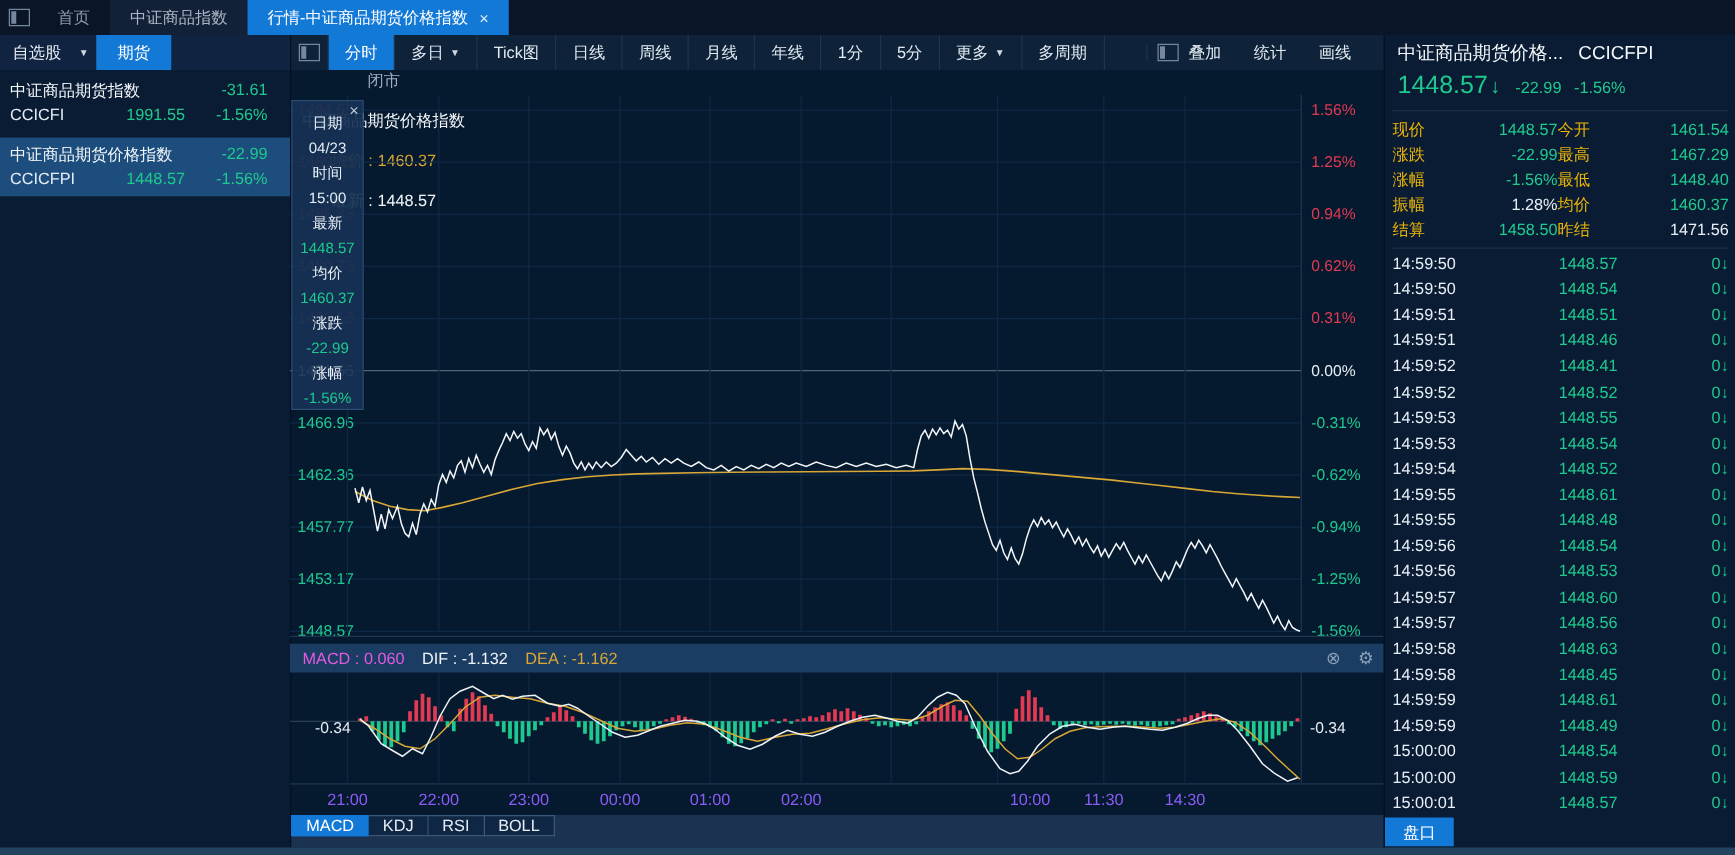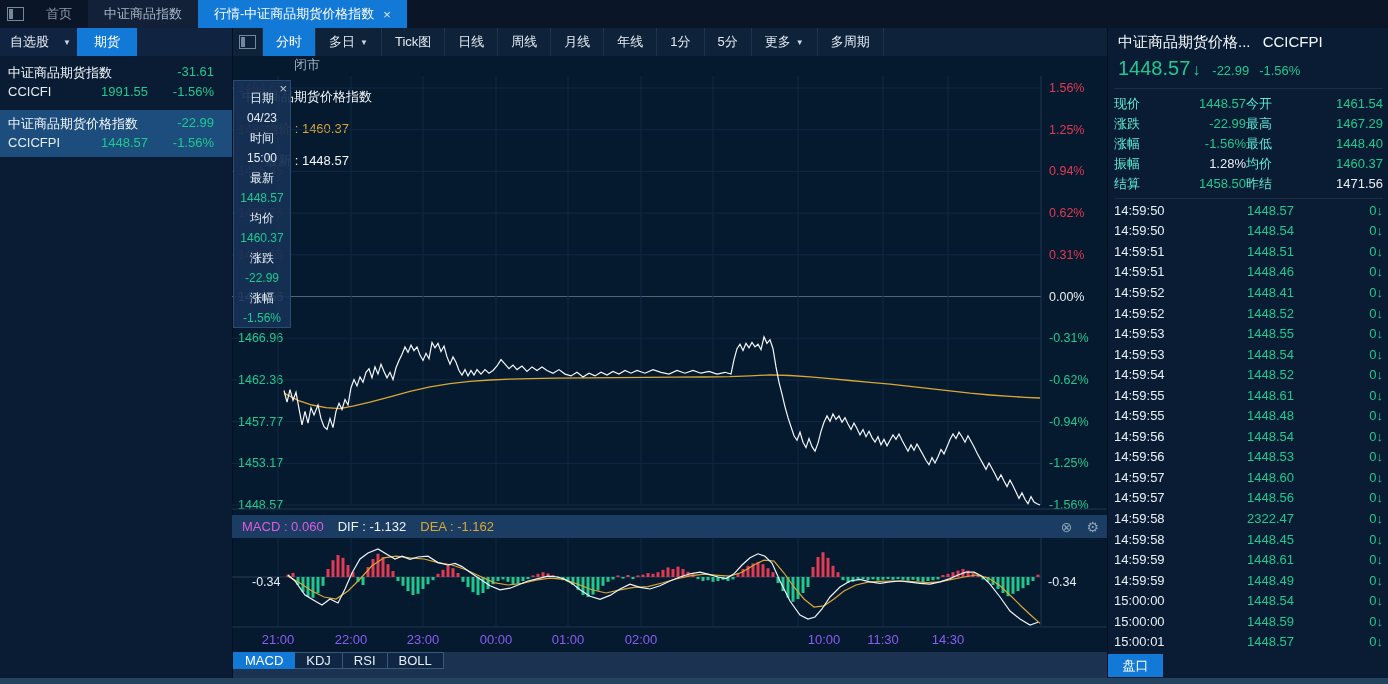--- a/index.html
+++ b/index.html
@@ -174,6 +174,14 @@
         <div class="tb-btn">
           <span>多周期</span>
         </div>
+      </div>
+    <div id="tb-right">
+      <div class="tb-collapse" style="border-right:none;border-left:1px solid #1d3350;width:34px;">
+        <span class="panel-icon"></span>
+      </div>
+    <span class="tb-link">叠加</span>
+        <span class="tb-link">统计</span>
+        <span class="tb-link">画线</span>
       </div>
   </div>
 

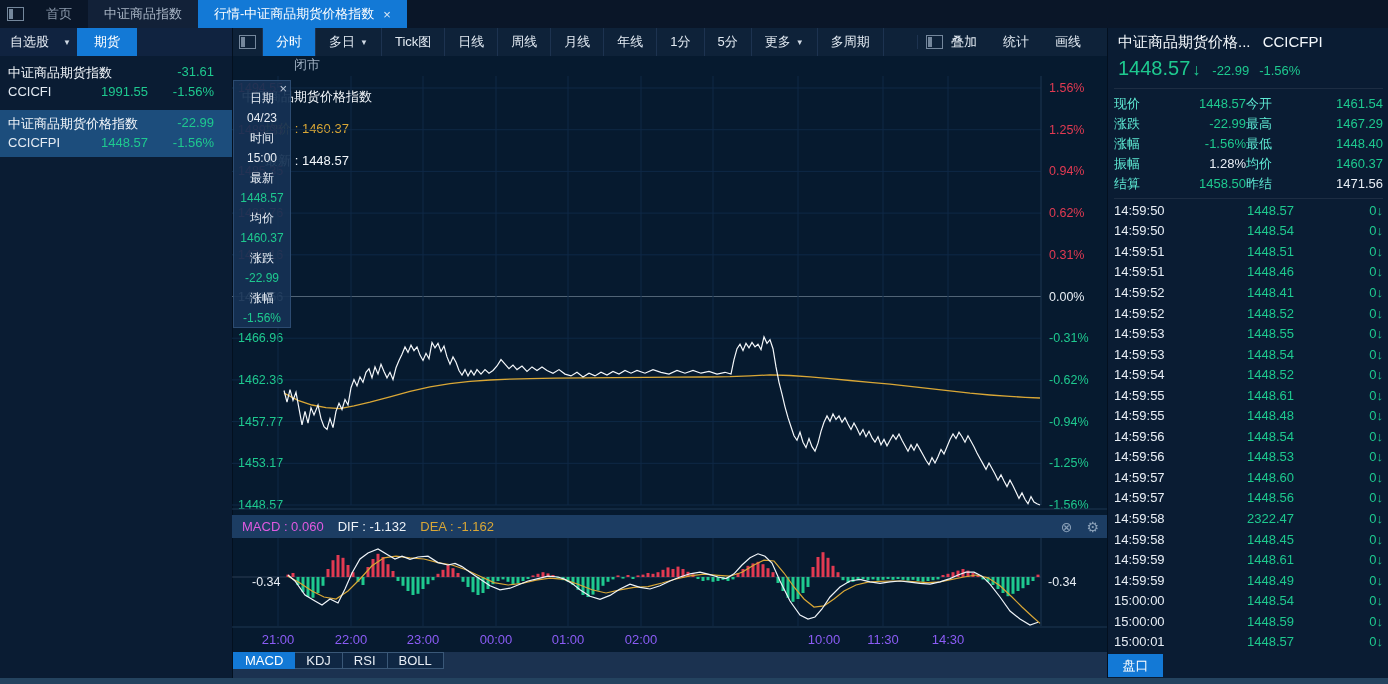--- a/index.html
+++ b/index.html
@@ -72,7 +72,7 @@
   #q-change{font-size:13px;color:#1ec98f;margin-left:12px;}
   #q-pct{font-size:13px;color:#1ec98f;margin-left:10px;}
   #q-stats{position:absolute;left:6px;top:60px;width:269px;border-top:1px solid rgba(255,255,255,0.08);border-bottom:1px solid rgba(255,255,255,0.08);padding:5px 0 4px 0;display:grid;grid-template-columns:40px 92px 44px 93px;}
-  .qs-label{color:#5eead4;height:20px;line-height:20px;font-size:13px;}
+  .qs-label{color:#eab308;height:20px;line-height:20px;font-size:13px;}
   .qs-value{height:20px;line-height:20px;font-size:13px;text-align:right;}
   #trades{position:absolute;left:6px;top:172px;width:269px;}
   .trade-row{height:20.55px;display:flex;align-items:center;font-size:13px;}

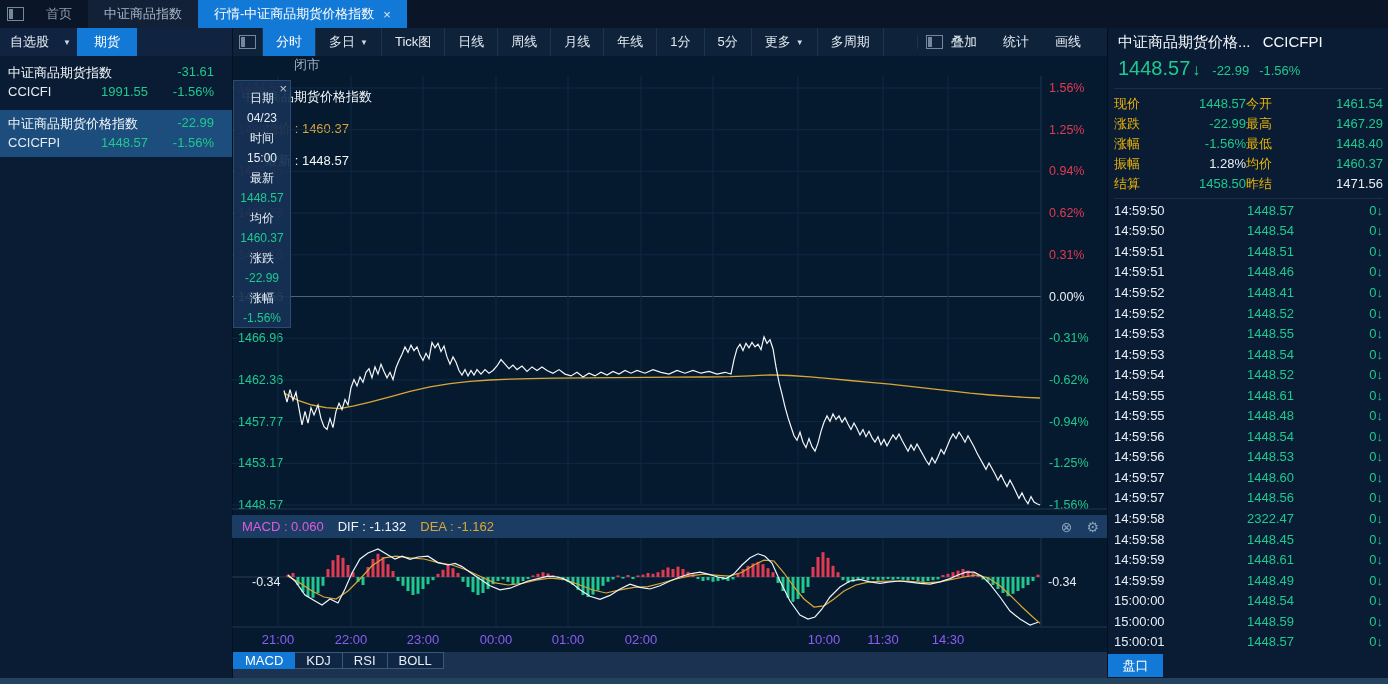--- a/index.html
+++ b/index.html
@@ -570,7 +570,7 @@
         </div>
         <div class="trade-row">
           <span class="tr-time">14:59:58</span>
-          <span class="tr-price">2322.47</span>
+          <span class="tr-price">1448.63</span>
           <span class="tr-qty">0<span class="dn">↓</span></span>
         </div>
         <div class="trade-row">

